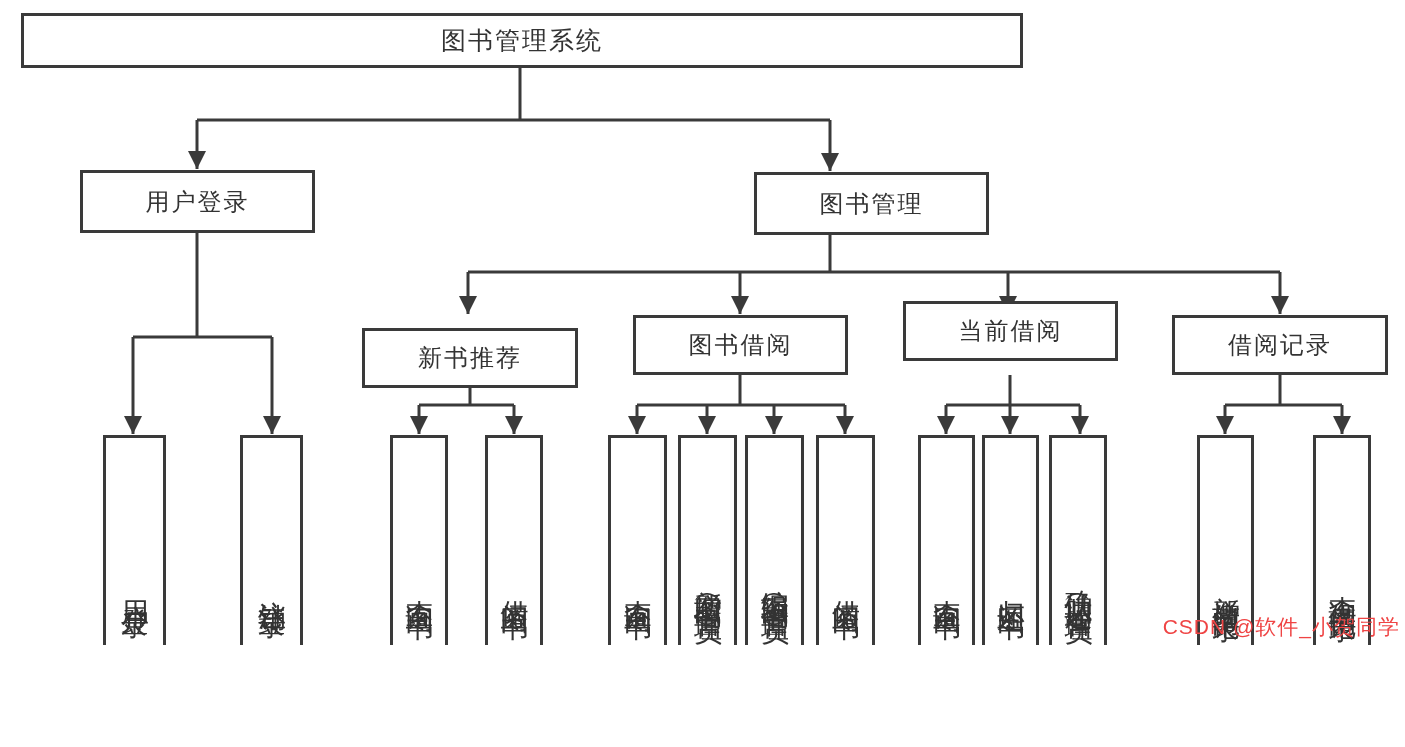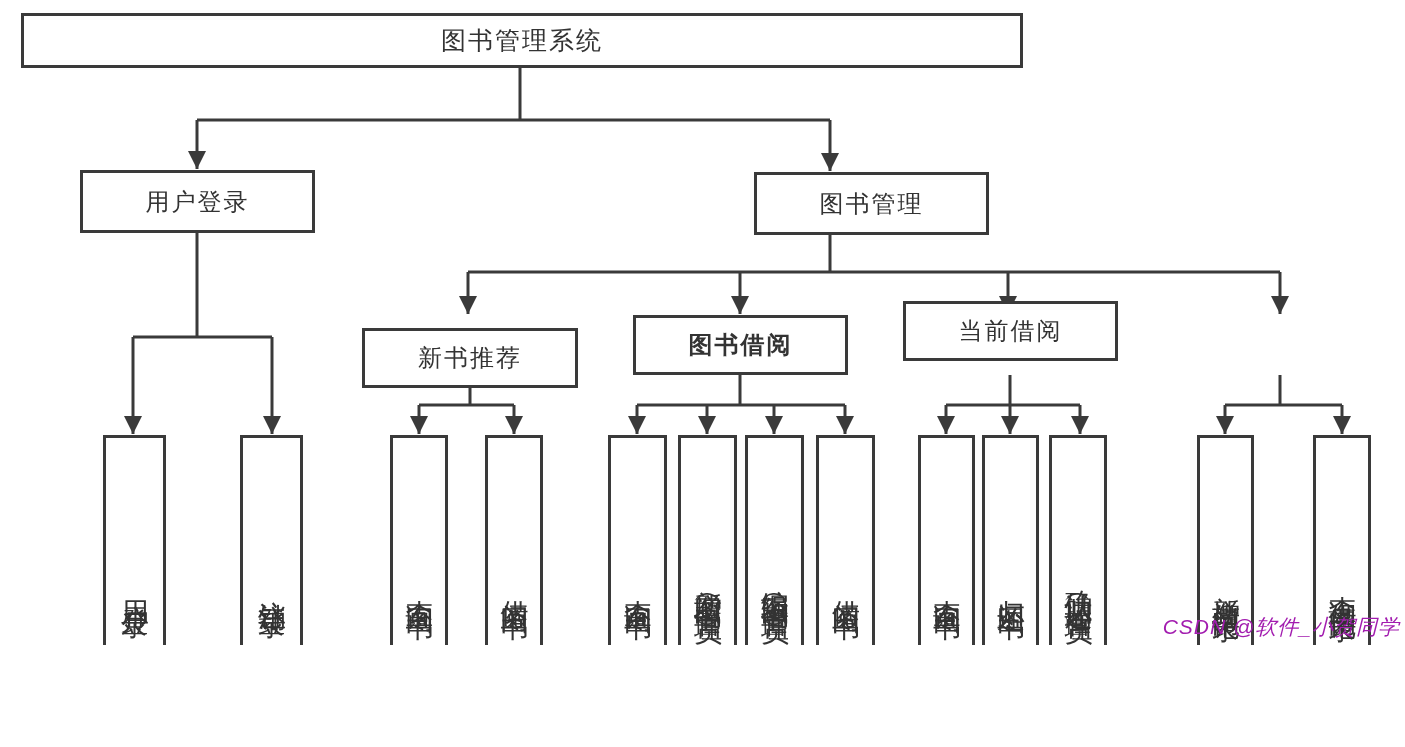--- a/index.html
+++ b/index.html
@@ -95,7 +95,7 @@
   <div class="box h" style="left:712px; top:172px; width:235px; height:63px;margin-left:42px;">图书管理</div>
 
   <div class="box h" style="left:362px; top:328px; width:216px; height:60px;">新书推荐</div>
-  <div class="box h" style="left:633px; top:315px; width:215px; height:60px;font-weight:bold;">图书借阅</div>
+  <div class="box h" style="left:633px; top:315px; width:215px; height:60px;">图书借阅</div>
   <div class="box h" style="left:903px; top:301px; width:215px; height:60px;">当前借阅</div>
 
   <div class="box v" style="left:103px; top:435px; width:63px; height:302px;">用户登录</div>

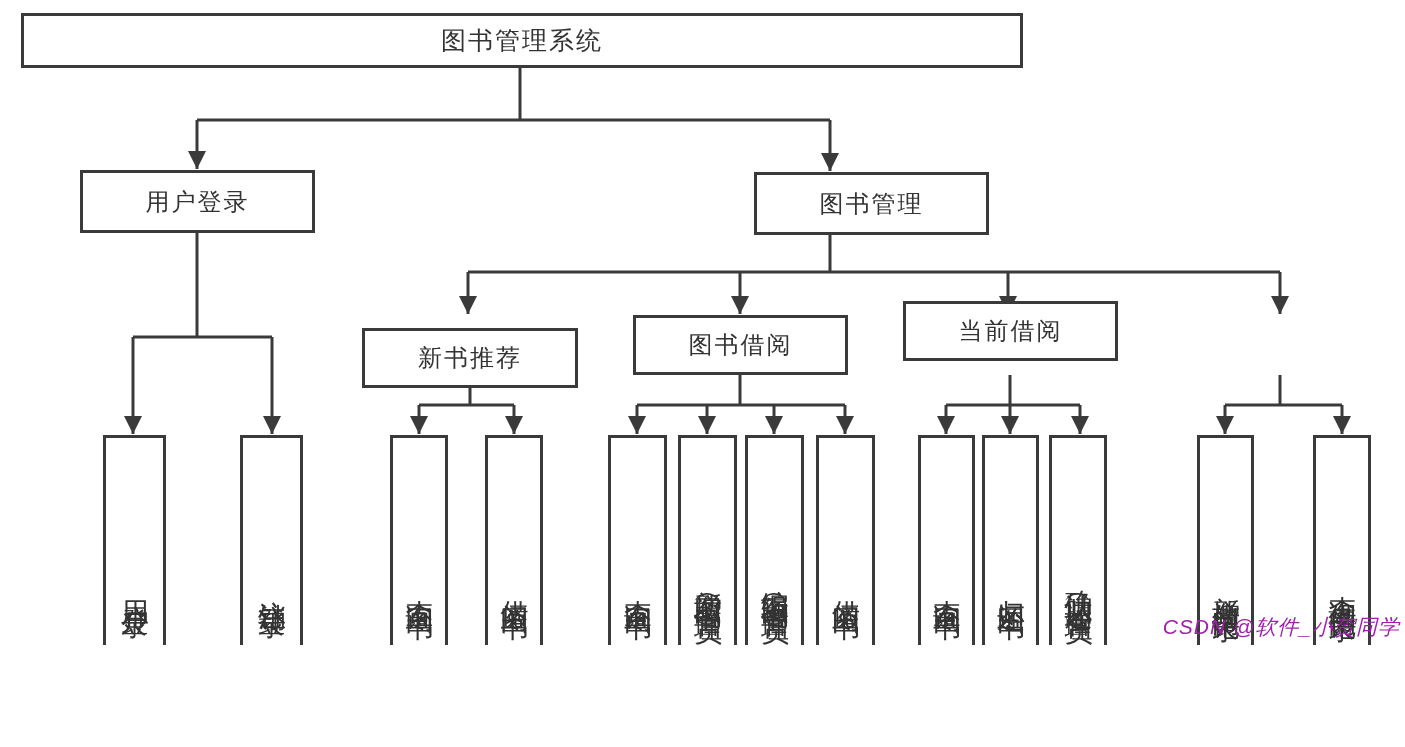--- a/index.html
+++ b/index.html
@@ -97,6 +97,7 @@
   <div class="box h" style="left:362px; top:328px; width:216px; height:60px;">新书推荐</div>
   <div class="box h" style="left:633px; top:315px; width:215px; height:60px;">图书借阅</div>
   <div class="box h" style="left:903px; top:301px; width:215px; height:60px;">当前借阅</div>
+  <div class="box h" style="left:1172px; top:315px; width:216px; height:60px;">借阅记录</div>
 
   <div class="box v" style="left:103px; top:435px; width:63px; height:302px;">用户登录</div>
   <div class="box v" style="left:240px; top:435px; width:63px; height:302px;">注销登录</div>

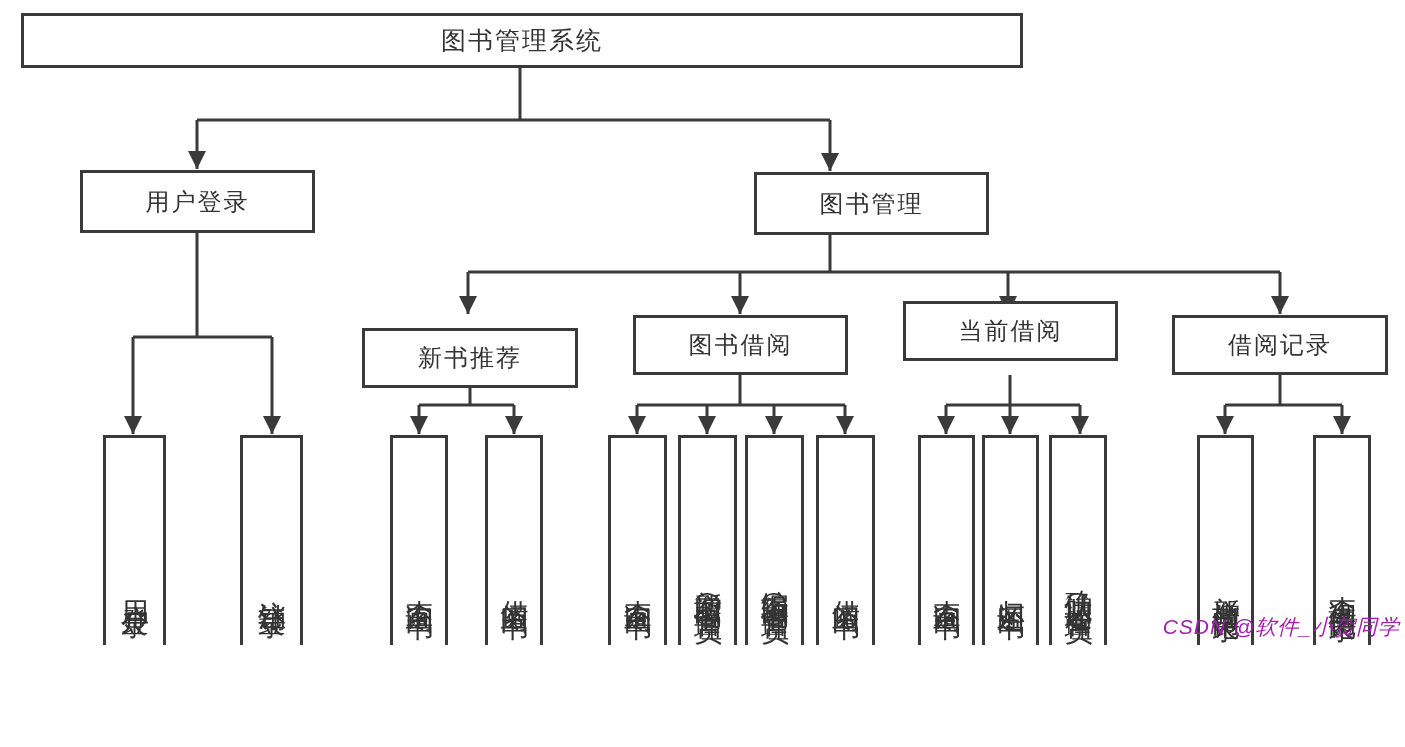--- a/index.html
+++ b/index.html
@@ -37,9 +37,8 @@
     bottom: 4px;
     font-size: 21px;
     letter-spacing: 1px;
-    color: #a21caf;
+    color: #ef4444;
     white-space: nowrap;
-    font-style: italic;
   }
 </style>
 </head>

